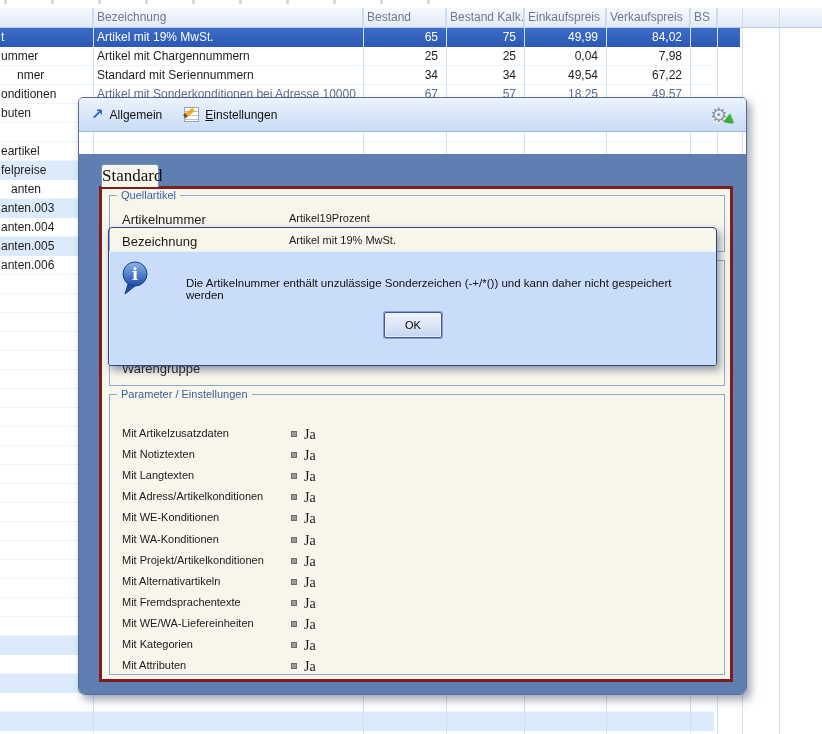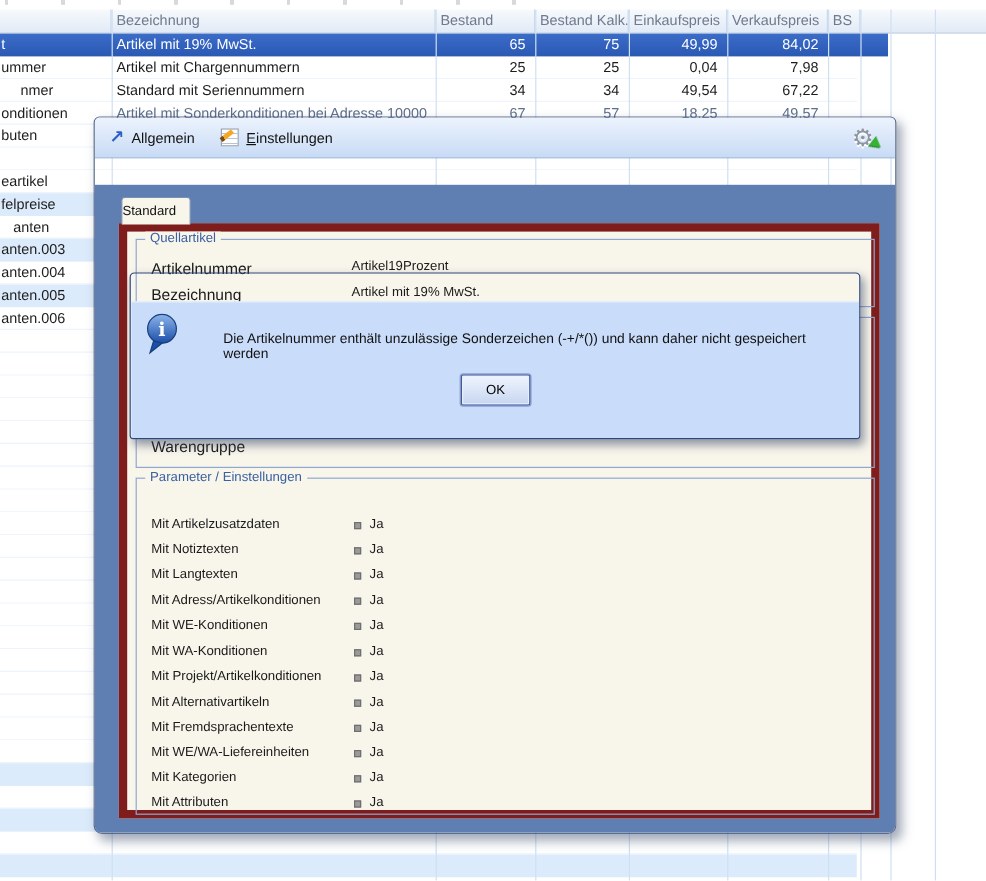--- a/index.html
+++ b/index.html
@@ -57,7 +57,7 @@
   .win-body{position:absolute;left:0;right:0;top:56px;bottom:0;background:#5f7fb3;}
   .tab{position:absolute;left:22px;top:10px;width:58px;height:23px;z-index:3;
        background:#f8f5eb;border:1px solid #7b8fae;border-bottom:none;border-radius:3px 3px 0 0;
-       font-size:11px;line-height:22px;text-align:left;color:#111;box-sizing:border-box;}
+       font-size:17px;line-height:22px;text-align:right;color:#111;box-sizing:border-box;font-family:Liberation Serif, serif;}
   .panel{position:absolute;left:20px;top:32px;right:13px;bottom:12px;background:#f8f5eb;
          border:7px solid #7f1d1d;box-sizing:border-box;}
   .group{position:absolute;border:1px solid #8fa8d2;box-sizing:border-box;}

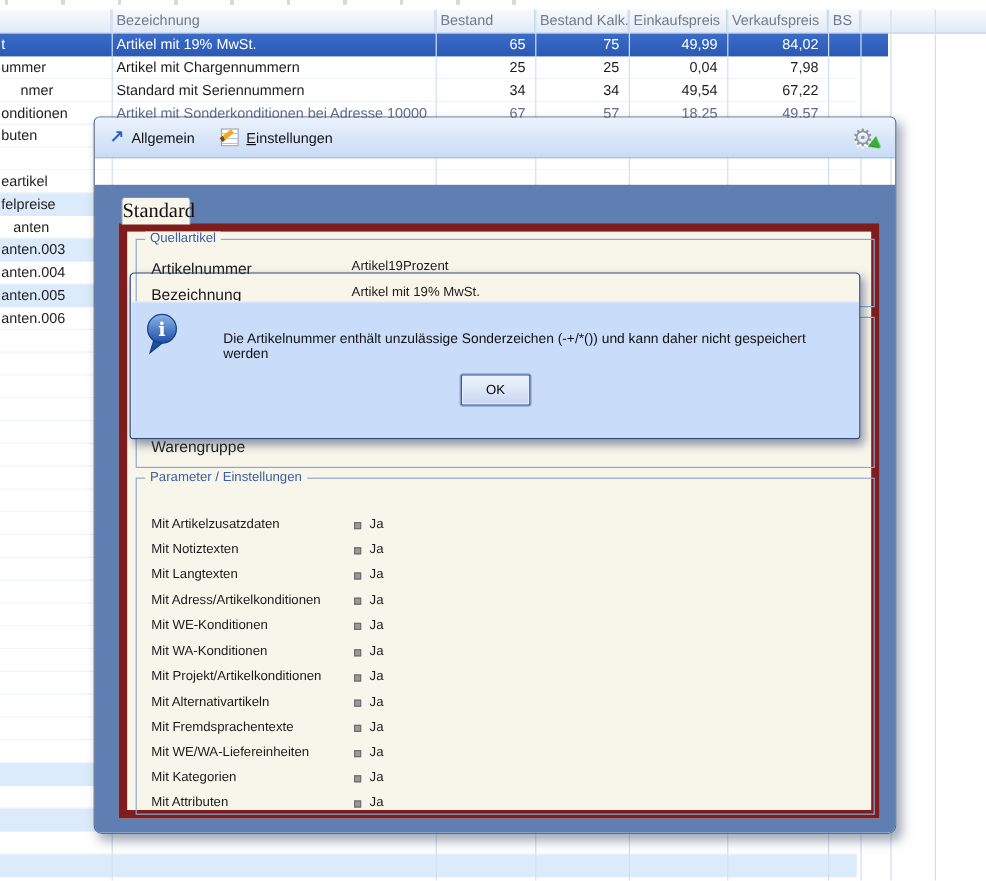--- a/index.html
+++ b/index.html
@@ -59,7 +59,7 @@
        background:#f8f5eb;border:1px solid #7b8fae;border-bottom:none;border-radius:3px 3px 0 0;
        font-size:17px;line-height:22px;text-align:right;color:#111;box-sizing:border-box;font-family:Liberation Serif, serif;}
   .panel{position:absolute;left:20px;top:32px;right:13px;bottom:12px;background:#f8f5eb;
-         border:7px solid #7f1d1d;box-sizing:border-box;}
+         border:3px solid #7f1d1d;box-sizing:border-box;}
   .group{position:absolute;border:1px solid #8fa8d2;box-sizing:border-box;}
   .group-label{position:absolute;top:-7px;left:7px;background:#f8f5eb;padding:0 4px;
                font-size:11px;line-height:13px;color:#3a5fa2;white-space:nowrap;}

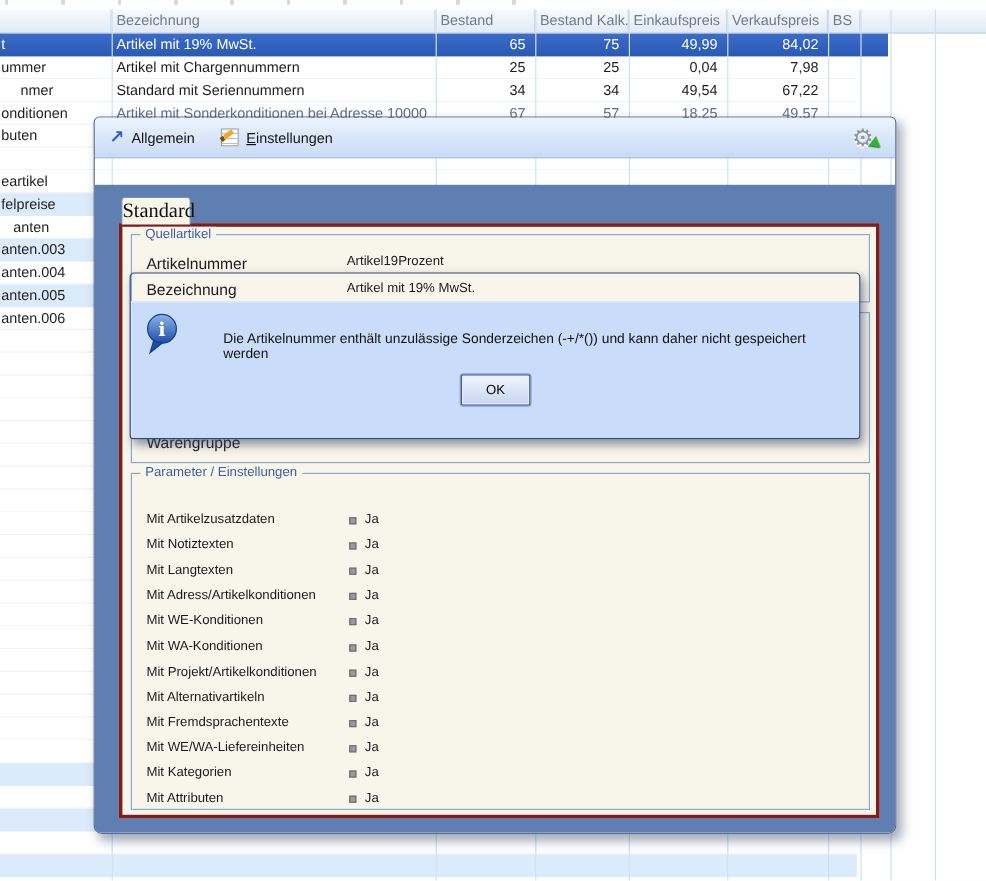--- a/index.html
+++ b/index.html
@@ -75,7 +75,7 @@
   .p-label{position:absolute;left:12px;top:0;font-size:11px;color:#1a1a1a;white-space:nowrap;}
   .p-bullet{position:absolute;left:181px;top:4px;width:6px;height:6px;background:#9a9a9a;
             border:1px solid #6f6f6f;box-sizing:border-box;}
-  .p-value{position:absolute;left:194px;top:0;font-size:11px;color:#1a1a1a;}
+  .p-value{position:absolute;left:194px;top:0;font-size:14px;color:#1a1a1a;font-family:Liberation Serif, serif;}
 
   
   .msg{position:absolute;left:108px;top:227px;width:609px;height:139px;z-index:20;

